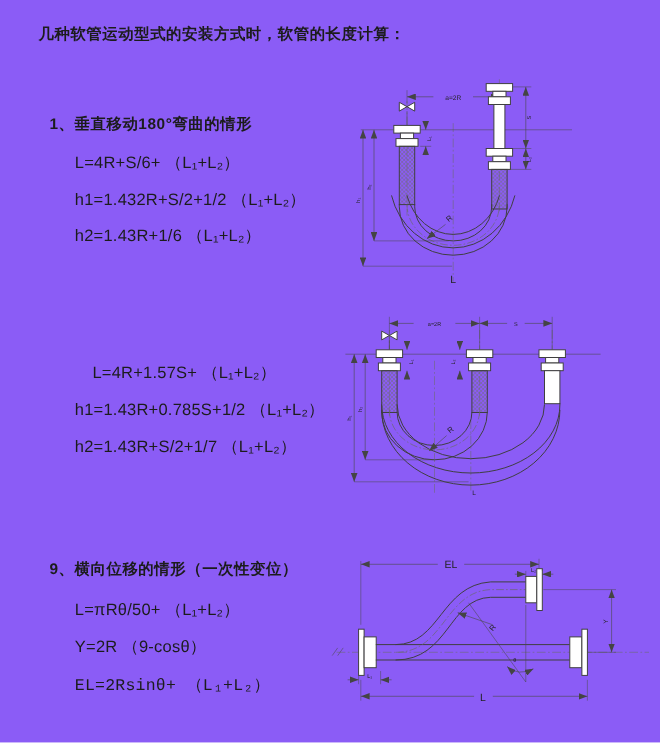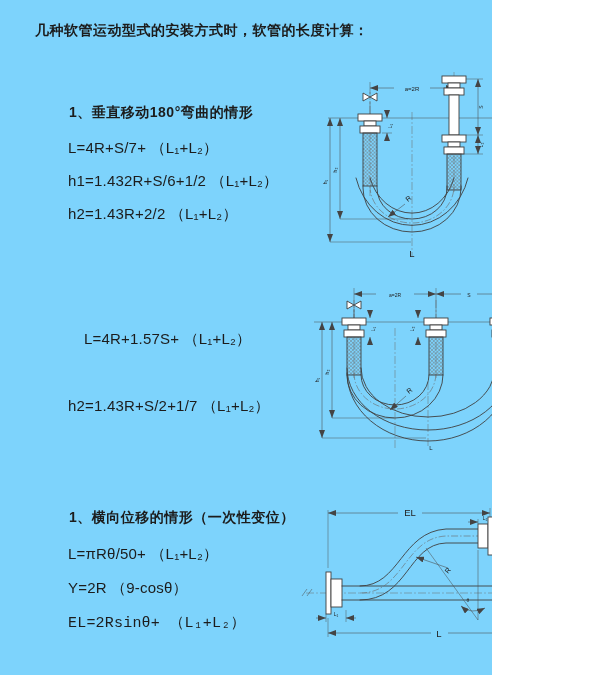--- a/index.html
+++ b/index.html
@@ -4,7 +4,7 @@
 <style>
   html,body{margin:0;padding:0;background:#ffffff;}
   body{font-family:"Liberation Sans","DejaVu Sans",sans-serif;color:#1c1c1c;}
-  .page{position:relative;width:492px;height:675px;background:#7dd3fc;overflow:hidden;}
+  .page{position:relative;width:600px;height:675px;background:#8b5cf6;overflow:hidden;}
   .title{position:absolute;left:35px;top:22px;font-size:14px;font-weight:600;letter-spacing:.5px;white-space:nowrap;}
   .sec-heading{position:absolute;font-size:14px;font-weight:600;letter-spacing:.5px;white-space:nowrap;margin-left:24px;}
   .formula{position:absolute;font-size:15px;font-weight:400;letter-spacing:.2px;white-space:nowrap;}

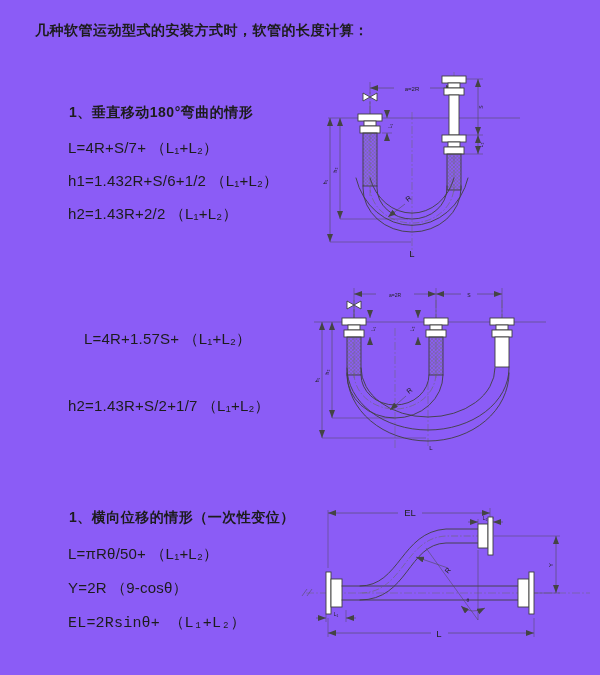--- a/index.html
+++ b/index.html
@@ -6,7 +6,7 @@
   body{font-family:"Liberation Sans","DejaVu Sans",sans-serif;color:#1c1c1c;}
   .page{position:relative;width:600px;height:675px;background:#8b5cf6;overflow:hidden;}
   .title{position:absolute;left:35px;top:22px;font-size:14px;font-weight:600;letter-spacing:.5px;white-space:nowrap;}
-  .sec-heading{position:absolute;font-size:14px;font-weight:600;letter-spacing:.5px;white-space:nowrap;margin-left:24px;}
+  .sec-heading{position:absolute;font-size:14px;font-weight:600;letter-spacing:.5px;white-space:nowrap;}
   .formula{position:absolute;font-size:15px;font-weight:400;letter-spacing:.2px;white-space:nowrap;}
   .diagram{position:absolute;}
   

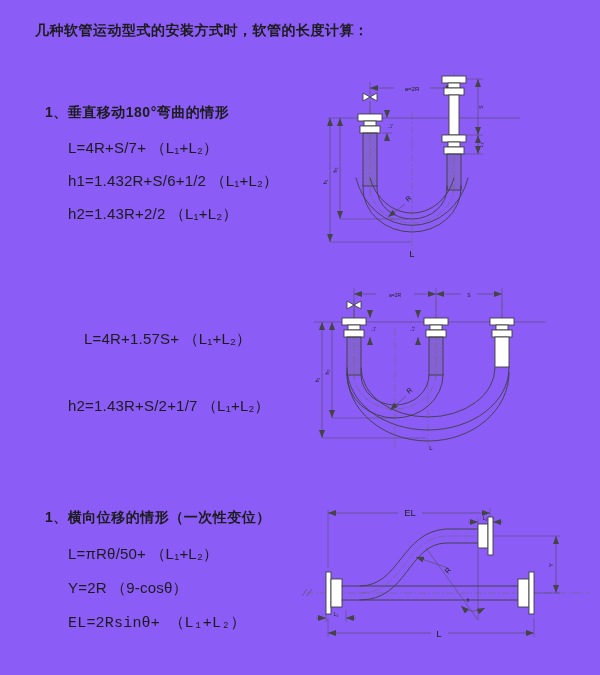--- a/index.html
+++ b/index.html
@@ -31,7 +31,7 @@
   <div class="title">几种软管运动型式的安装方式时，软管的长度计算：</div>
 
   <div class="sec-heading" style="left:45px;top:104px;">1、垂直移动180°弯曲的情形</div>
-  <div class="formula" style="left:68px;top:139px;">L=4R+S/7+ （L₁+L₂）</div>
+  <div class="formula" style="left:68px;top:139px;">L=4R+S/6+ （L₁+L₂）</div>
   <div class="formula" style="left:68px;top:172px;">h1=1.432R+S/6+1/2 （L₁+L₂）</div>
   <div class="formula" style="left:68px;top:205px;">h2=1.43R+2/2 （L₁+L₂）</div>
 

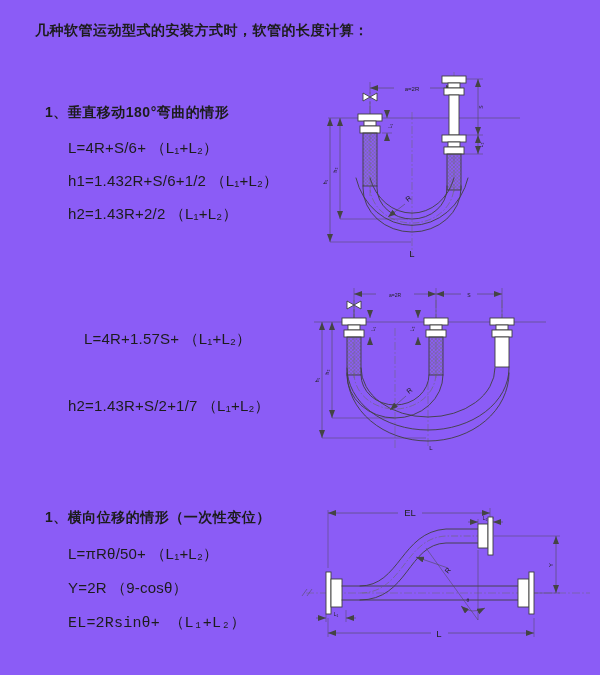--- a/index.html
+++ b/index.html
@@ -32,7 +32,7 @@
 
   <div class="sec-heading" style="left:45px;top:104px;">1、垂直移动180°弯曲的情形</div>
   <div class="formula" style="left:68px;top:139px;">L=4R+S/6+ （L₁+L₂）</div>
-  <div class="formula" style="left:68px;top:172px;">h1=1.432R+S/6+1/2 （L₁+L₂）</div>
+  <div class="formula" style="left:68px;top:172px;">h1=1.432R+S/2+1/2 （L₁+L₂）</div>
   <div class="formula" style="left:68px;top:205px;">h2=1.43R+2/2 （L₁+L₂）</div>
 
   <div class="formula" style="left:68px;top:330px;margin-left:16px;">L=4R+1.57S+ （L₁+L₂）</div>

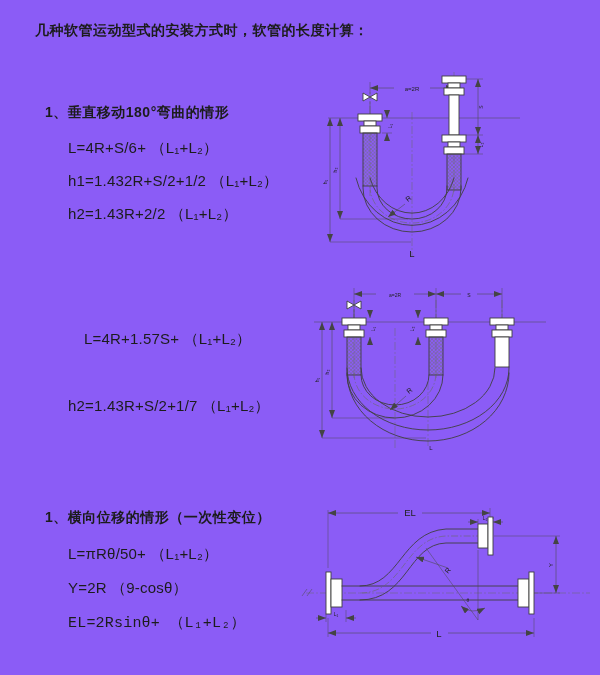--- a/index.html
+++ b/index.html
@@ -33,7 +33,7 @@
   <div class="sec-heading" style="left:45px;top:104px;">1、垂直移动180°弯曲的情形</div>
   <div class="formula" style="left:68px;top:139px;">L=4R+S/6+ （L₁+L₂）</div>
   <div class="formula" style="left:68px;top:172px;">h1=1.432R+S/2+1/2 （L₁+L₂）</div>
-  <div class="formula" style="left:68px;top:205px;">h2=1.43R+2/2 （L₁+L₂）</div>
+  <div class="formula" style="left:68px;top:205px;">h2=1.43R+1/6 （L₁+L₂）</div>
 
   <div class="formula" style="left:68px;top:330px;margin-left:16px;">L=4R+1.57S+ （L₁+L₂）</div>
   <div class="formula" style="left:68px;top:397px;">h2=1.43R+S/2+1/7 （L₁+L₂）</div>

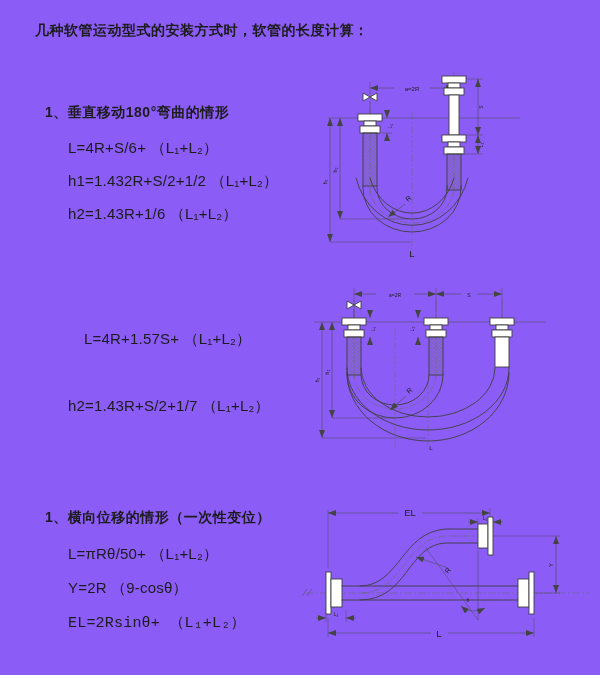--- a/index.html
+++ b/index.html
@@ -36,6 +36,7 @@
   <div class="formula" style="left:68px;top:205px;">h2=1.43R+1/6 （L₁+L₂）</div>
 
   <div class="formula" style="left:68px;top:330px;margin-left:16px;">L=4R+1.57S+ （L₁+L₂）</div>
+  <div class="formula" style="left:68px;top:363px;">h1=1.43R+0.785S+1/2 （L₁+L₂）</div>
   <div class="formula" style="left:68px;top:397px;">h2=1.43R+S/2+1/7 （L₁+L₂）</div>
 
   <div class="sec-heading" style="left:45px;top:509px;">1、横向位移的情形（一次性变位）</div>

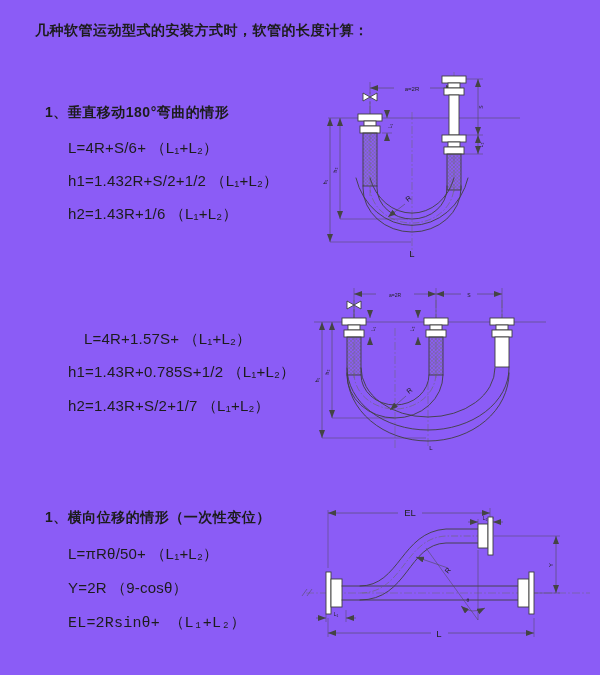--- a/index.html
+++ b/index.html
@@ -39,7 +39,7 @@
   <div class="formula" style="left:68px;top:363px;">h1=1.43R+0.785S+1/2 （L₁+L₂）</div>
   <div class="formula" style="left:68px;top:397px;">h2=1.43R+S/2+1/7 （L₁+L₂）</div>
 
-  <div class="sec-heading" style="left:45px;top:509px;">1、横向位移的情形（一次性变位）</div>
+  <div class="sec-heading" style="left:45px;top:509px;">9、横向位移的情形（一次性变位）</div>
   <div class="formula" style="left:68px;top:545px;">L=πRθ/50+ （L₁+L₂）</div>
   <div class="formula" style="left:68px;top:579px;">Y=2R （9-cosθ）</div>
   <div class="formula" style="left:68px;top:613px;font-family:Liberation Mono, monospace;">EL=2Rsinθ+ （L₁+L₂）</div>

